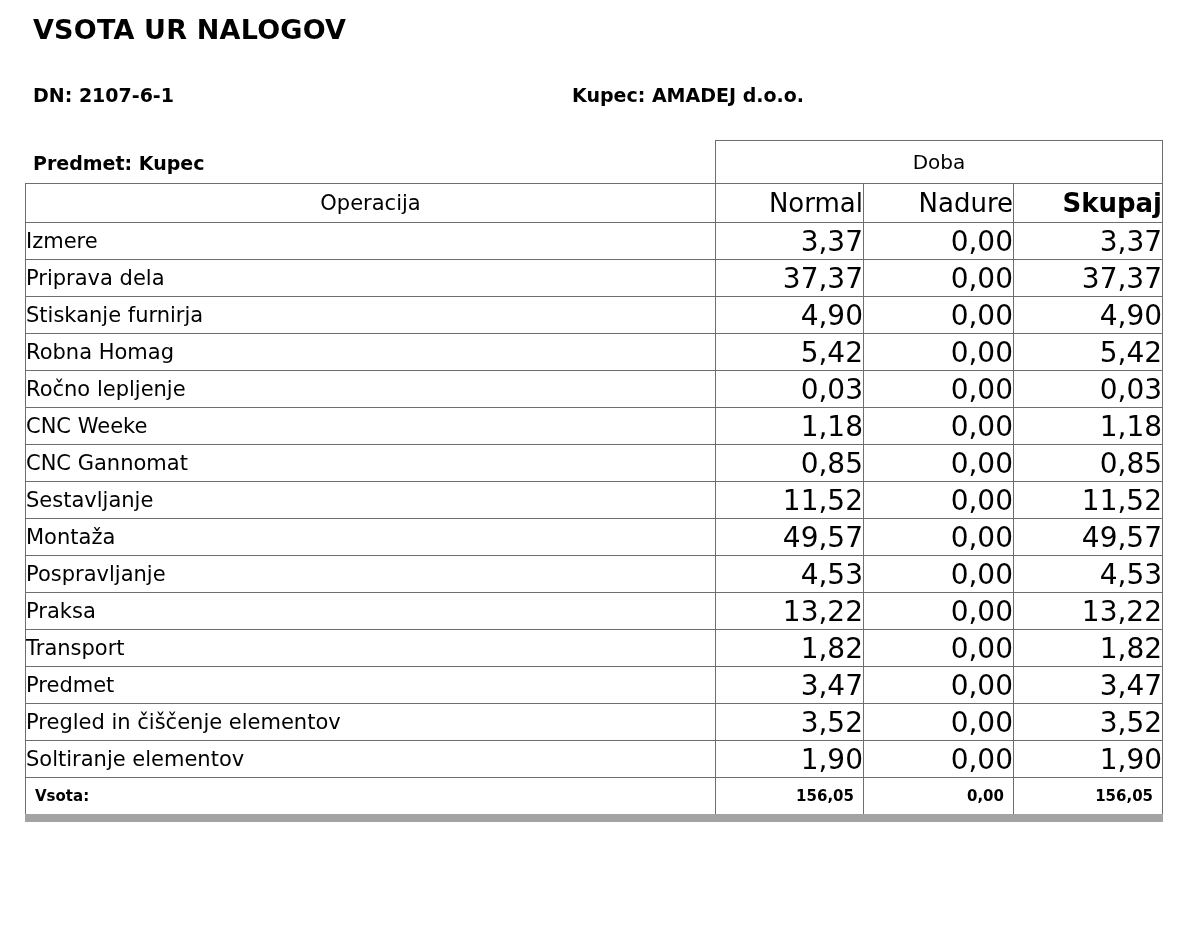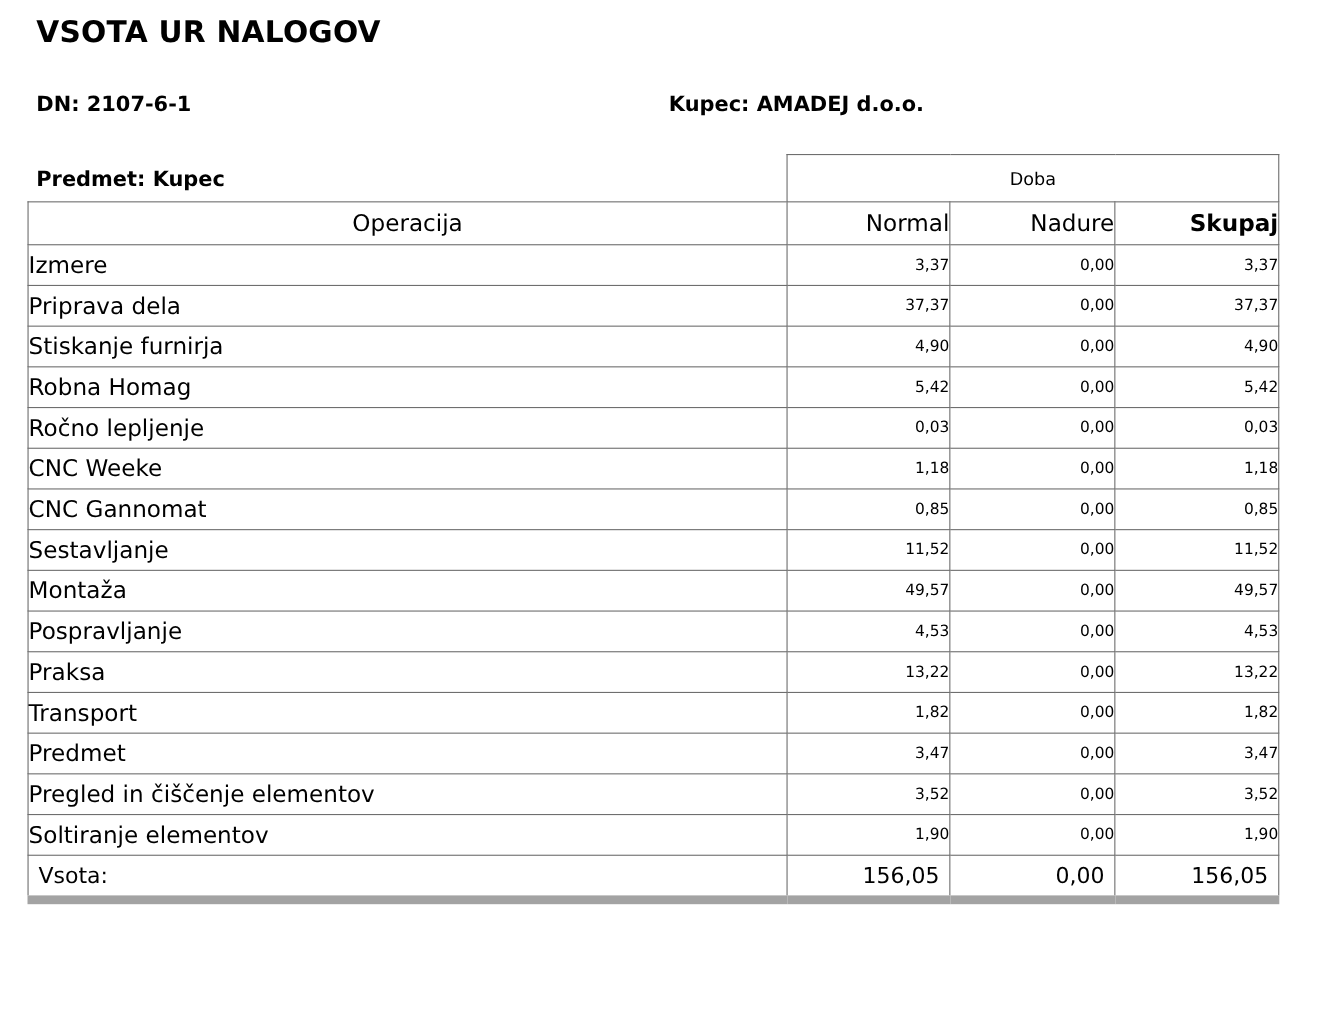--- a/index.html
+++ b/index.html
@@ -46,7 +46,6 @@
     font-size: 19px;
     font-weight: bold;
     white-space: nowrap;
-    margin-left: 36px;
   }
   .meta-predmet {
     position: absolute;

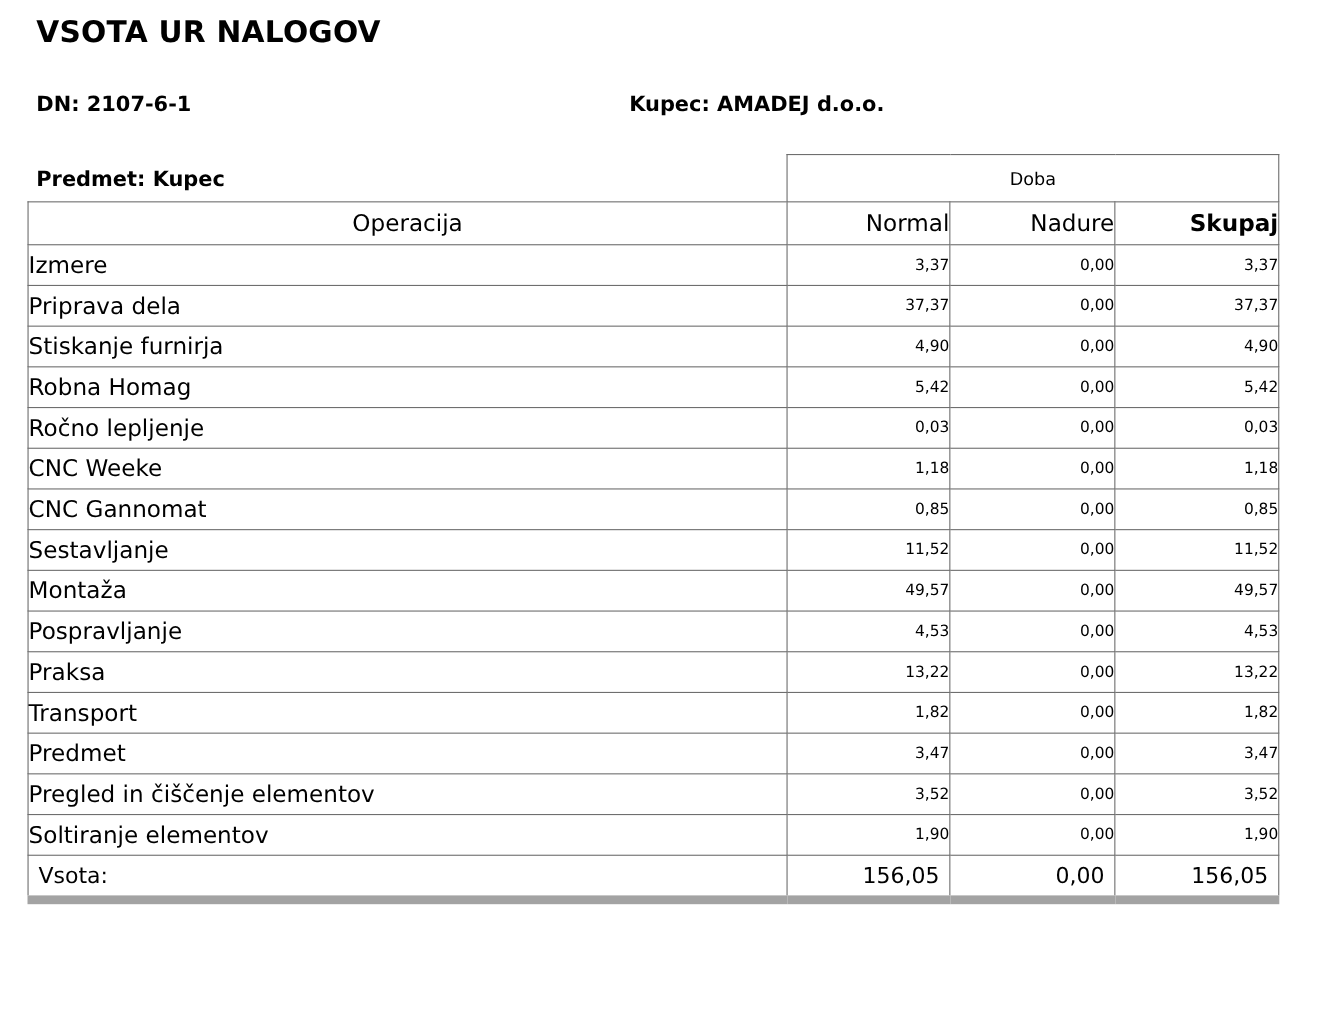--- a/index.html
+++ b/index.html
@@ -89,7 +89,7 @@
     height: 42px;
     text-align: center;
     vertical-align: middle;
-    font-size: 16px;
+    font-size: 20px;
   }
 
   

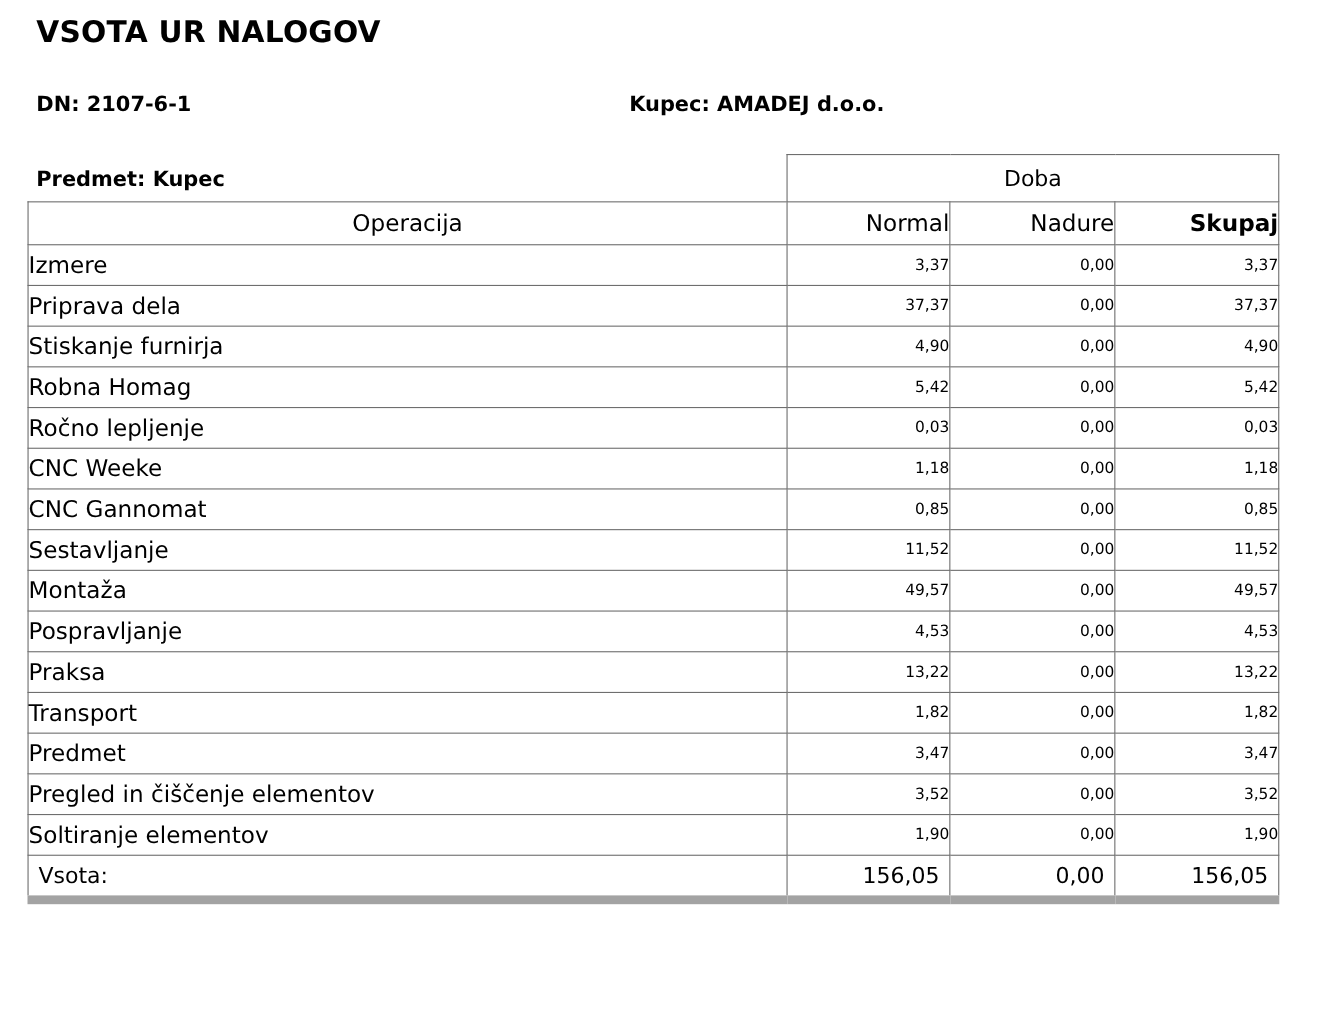--- a/index.html
+++ b/index.html
@@ -104,7 +104,7 @@
     text-align: right;
     vertical-align: middle;
     padding-right: 9px;
-    font-size: 21px;
+    font-size: 26px;
   }
   .th-num.bold { font-weight: bold; }
 

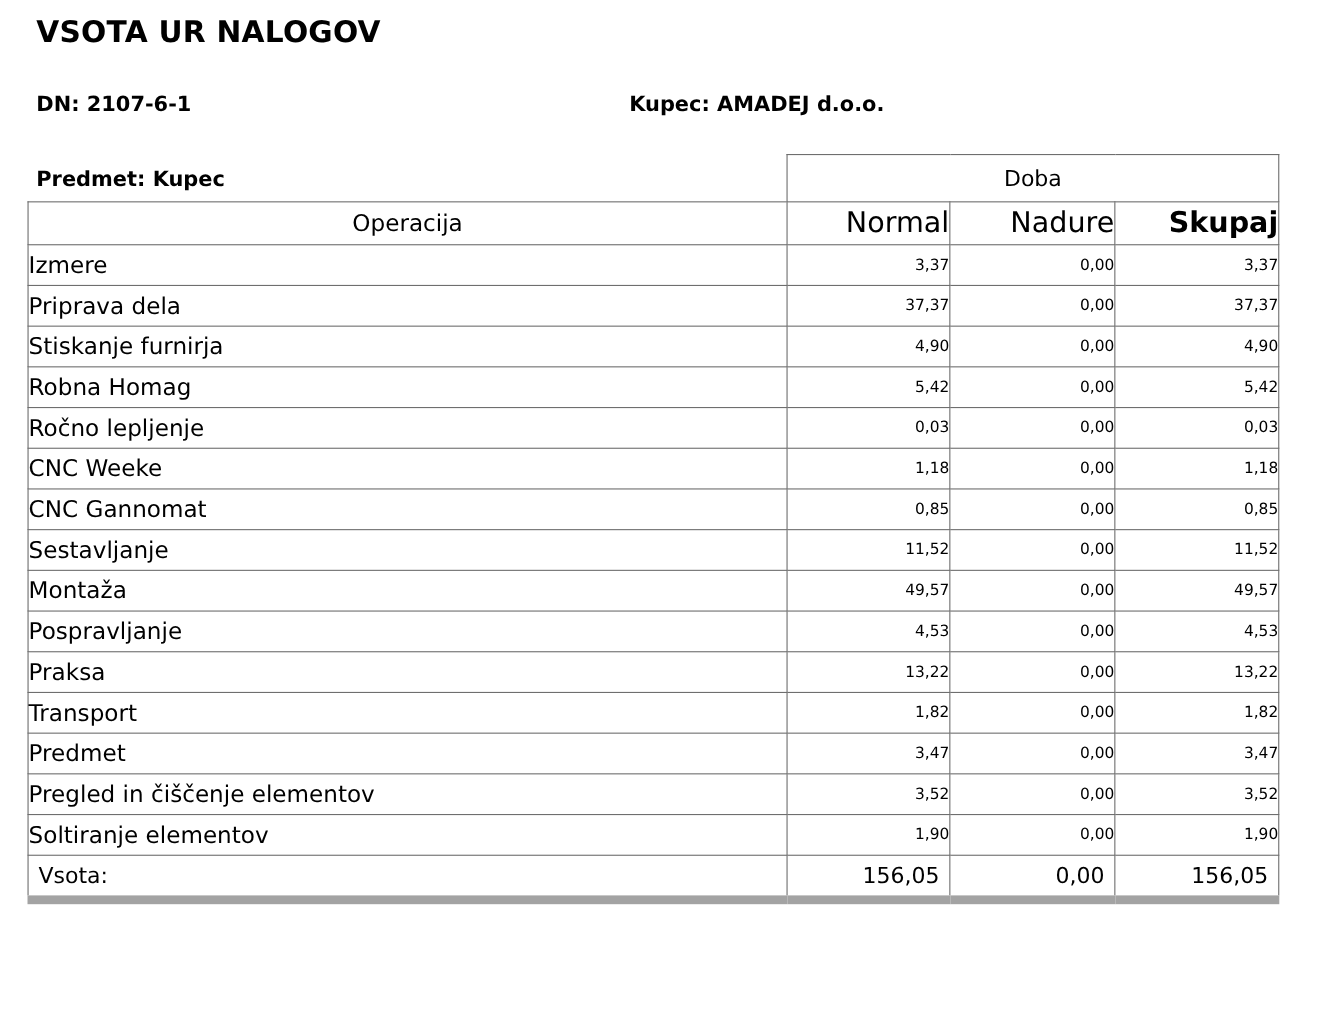--- a/index.html
+++ b/index.html
@@ -121,7 +121,7 @@
     vertical-align: middle;
     padding-right: 9px;
     text-align: right;
-    font-size: 14px;
+    font-size: 28px;
   }
 
   

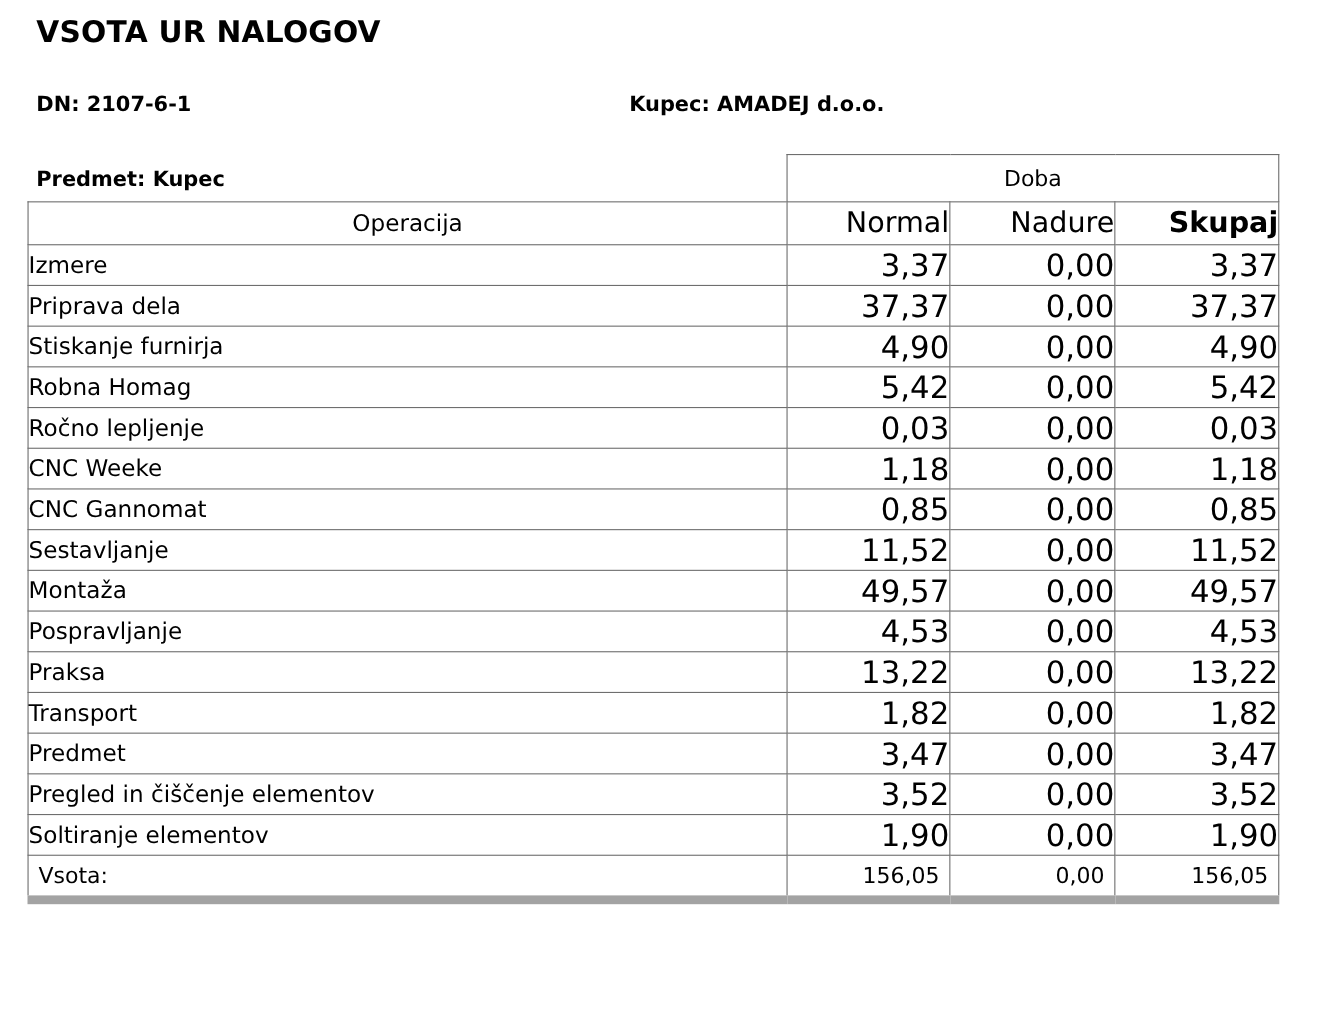--- a/index.html
+++ b/index.html
@@ -126,8 +126,8 @@
 
   
   tr.total-row td {
-    font-weight: normal;
-    font-size: 20px;
+    font-weight: bold;
+    font-size: 15px;
     height: 36px;
     border-bottom: 8px solid #a3a3a3;
   }

